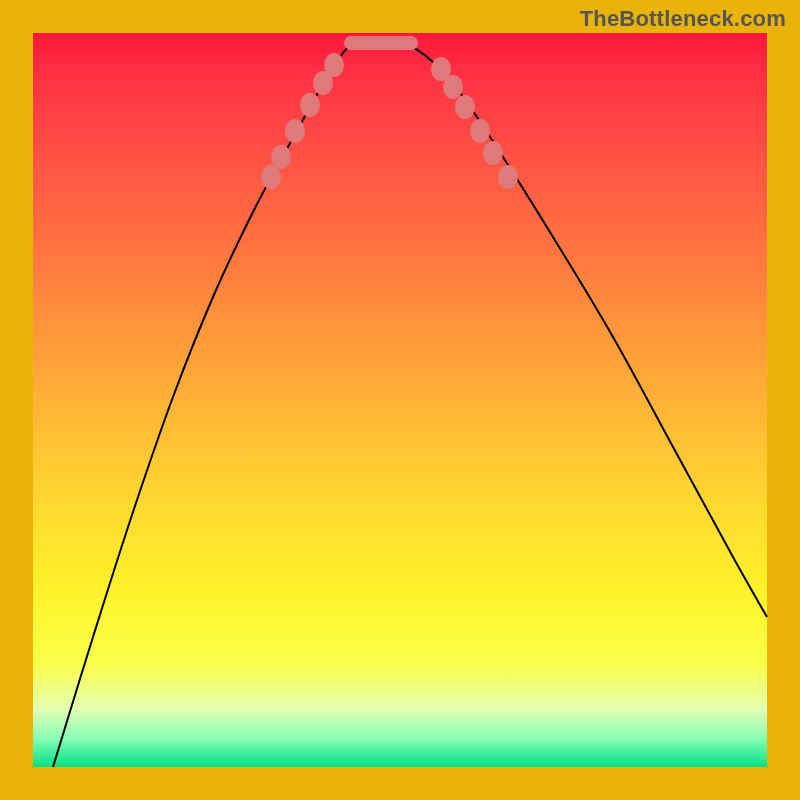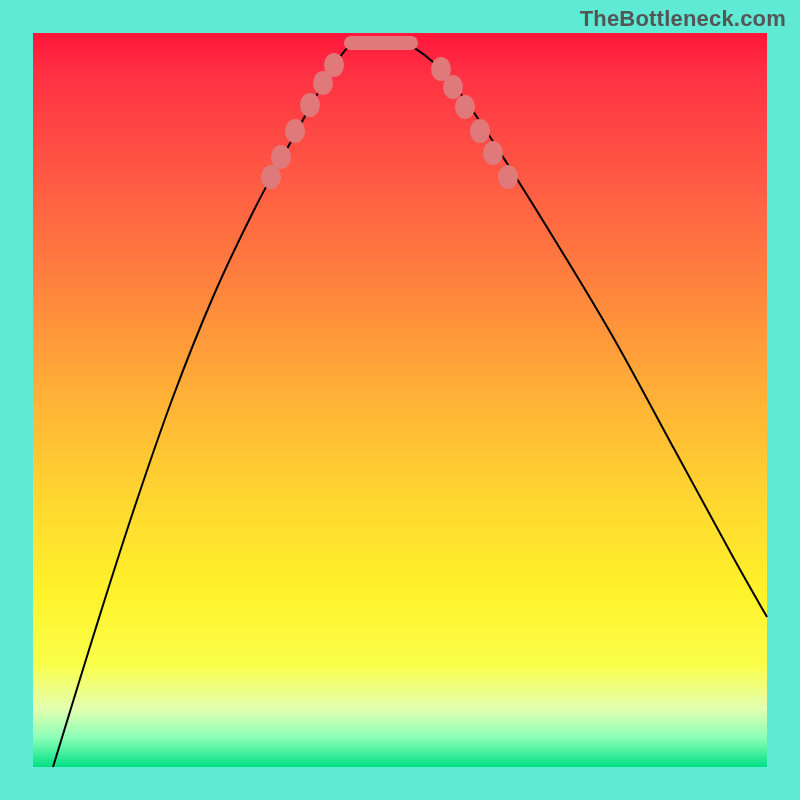--- a/index.html
+++ b/index.html
@@ -17,7 +17,7 @@
     top: 0;
     width: 800px;
     height: 800px;
-    background: #5eead4;
+    background: #eab308;
   }
   .plot-area {
     position: absolute;

